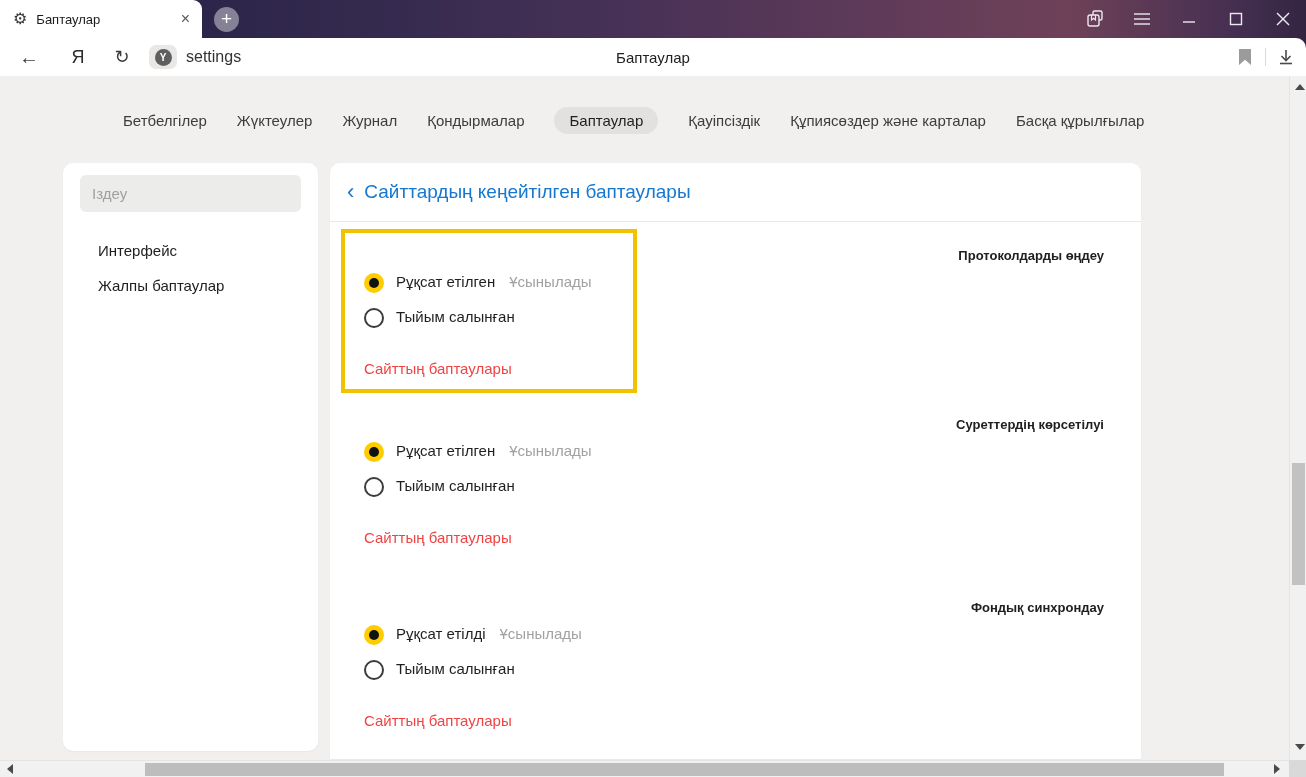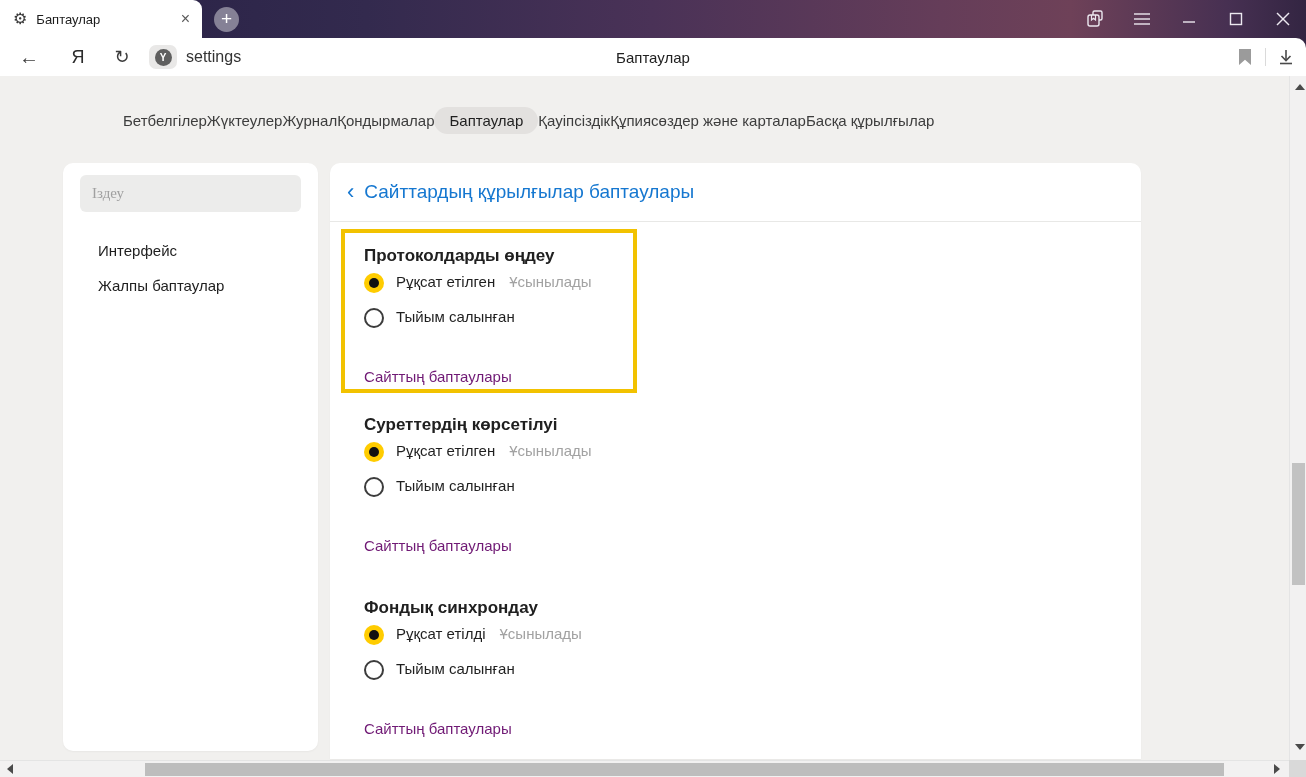--- a/index.html
+++ b/index.html
@@ -39,7 +39,7 @@
   .tb-right svg { stroke:#4a4a4a; fill:none; stroke-width:1.6; }
 
   
-  .settings-nav { position:absolute; top:107px; left:123px; display:flex; align-items:flex-end; }
+  .settings-nav { position:absolute; top:107px; left:123px; display:flex; align-items:flex-end; gap:30px; }
   .nav-item { font-size:15px; color:#3d3d3d; padding:5px 0; cursor:pointer; white-space:nowrap; }
   .nav-item.selected { background:#e3e1df; border-radius:15px; padding:5px 15px; color:#1f1f1f; }
 

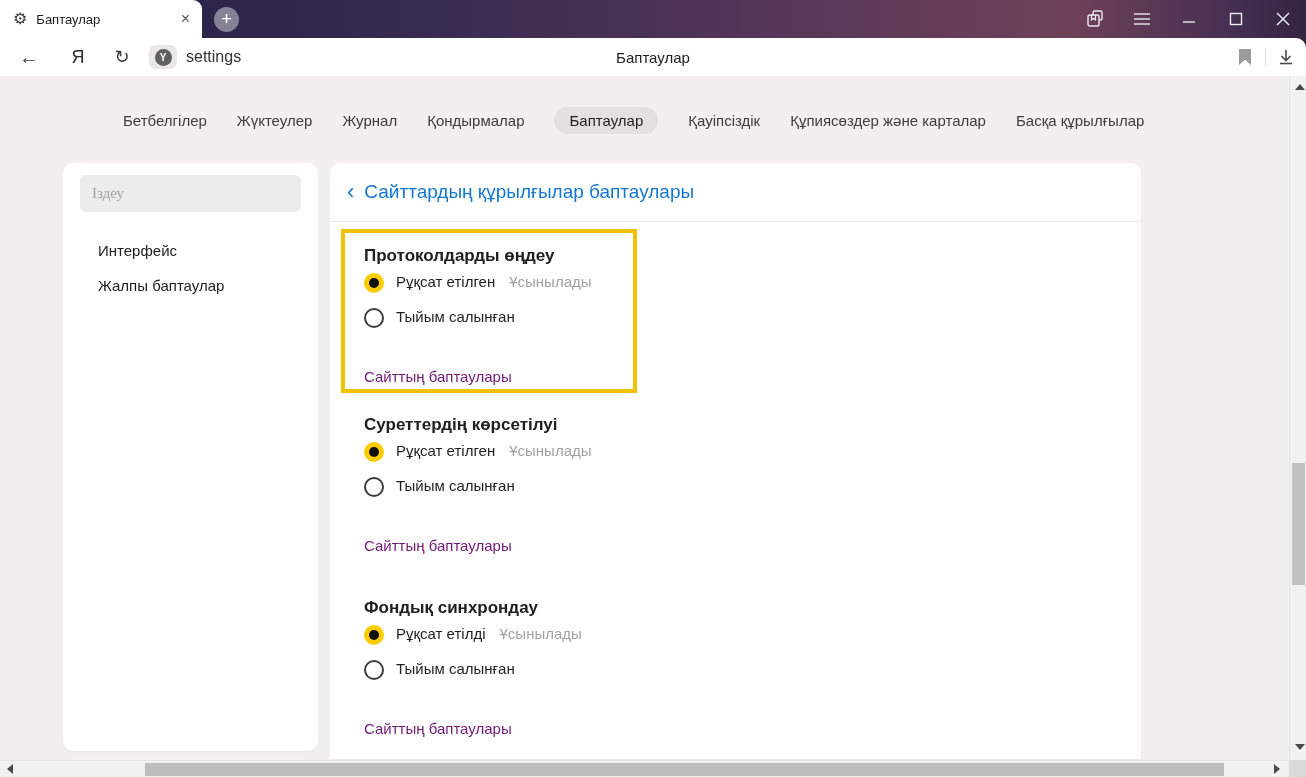--- a/index.html
+++ b/index.html
@@ -47,7 +47,7 @@
   .sidebar-card { position:absolute; left:63px; top:163px; width:255px; height:588px; background:#ffffff;
     border-radius:10px; box-shadow:0 1px 2px rgba(0,0,0,0.04); }
   .search-input { position:absolute; left:17px; top:12px; width:221px; height:37px; background:#ececeb;
-    border:none; border-radius:6px; font-family:Liberation Serif, serif; font-size:15px; color:#333;
+    border:none; border-radius:6px; font-family:Liberation Sans, sans-serif; font-size:15px; color:#333;
     padding:12px 12px; outline:none; }
   .search-input::placeholder { color:#a0a0a0; }
   .sidebar-list { position:absolute; left:35px; top:70px; }

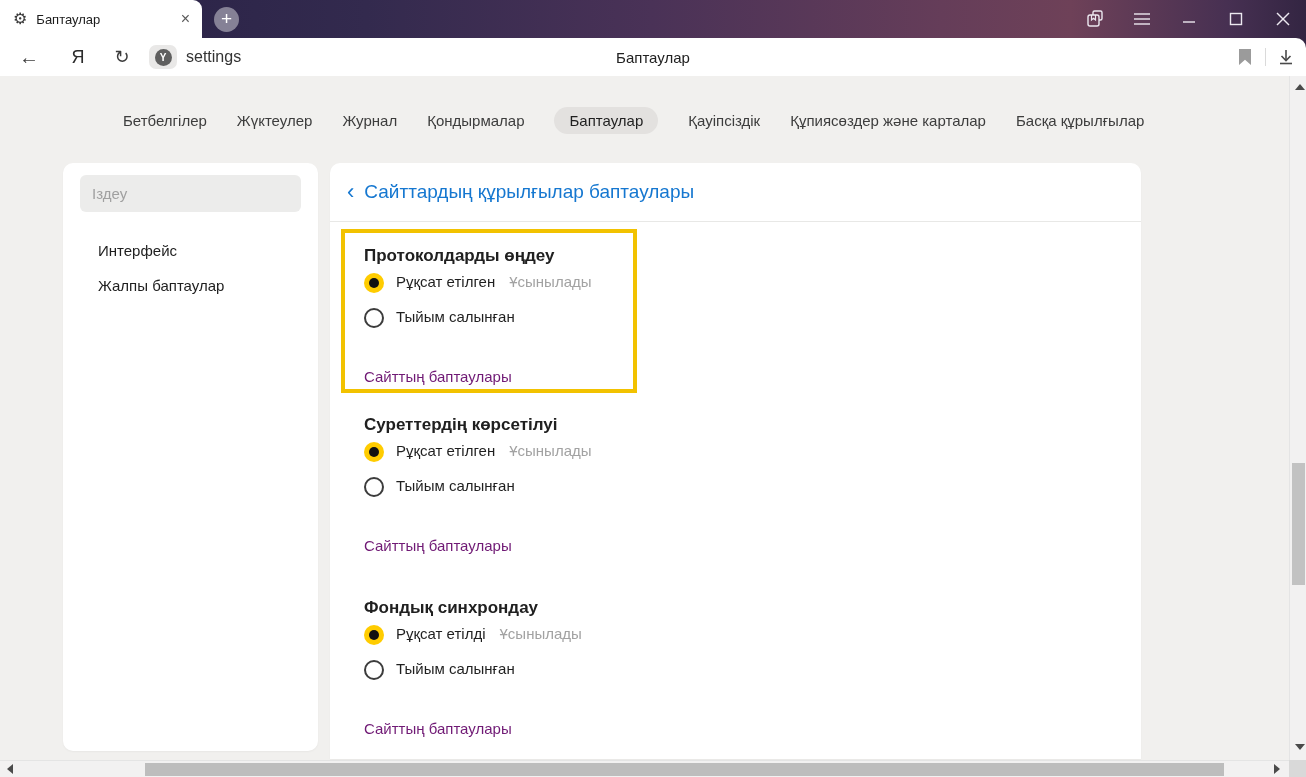--- a/index.html
+++ b/index.html
@@ -182,7 +182,7 @@
 <div class="main-card">
   <div class="main-header">
     <span class="back-chevron">‹</span>
-    <span class="main-header-title">Сайттардың құрылғылар баптаулары</span>
+    <span class="main-header-title">Сайттардың кеңейтілген баптаулары</span>
   </div>
 
   <div class="section" style="top:83px;">

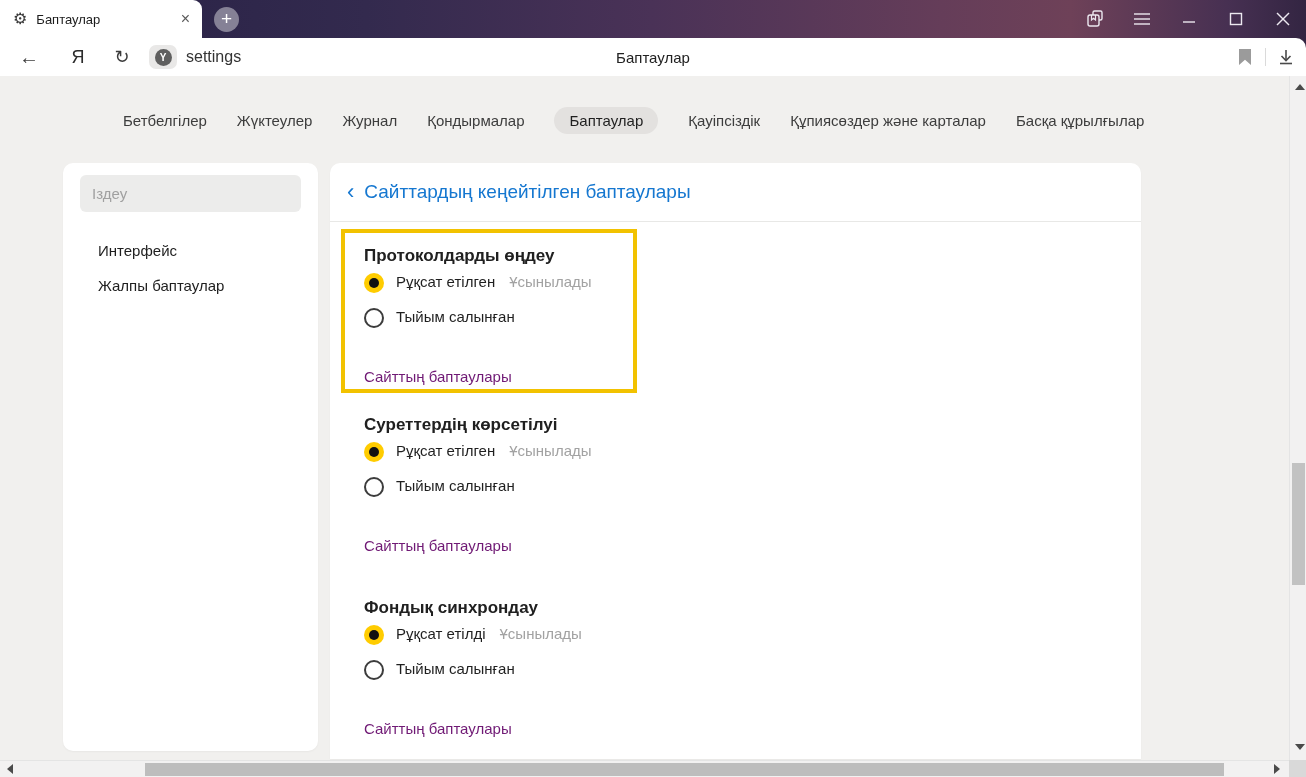--- a/index.html
+++ b/index.html
@@ -62,7 +62,7 @@
   .main-header-title { color:#1577d0; font-size:19px; }
 
   .section { position:absolute; left:34px; width:740px; }
-  .section-title { font-size:17px; font-weight:bold; color:#202020; line-height:19px; margin-bottom:8px; white-space:nowrap; }
+  .section-title { font-size:13px; font-weight:bold; color:#202020; line-height:19px; margin-bottom:8px; white-space:nowrap;text-align:right; }
   .option-row { height:35px; display:flex; align-items:flex-start; cursor:pointer; }
   .radio { width:20px; height:20px; border-radius:50%; flex:0 0 auto; margin-right:12px; position:relative; }
   .radio.checked { background:#ffcc00; }

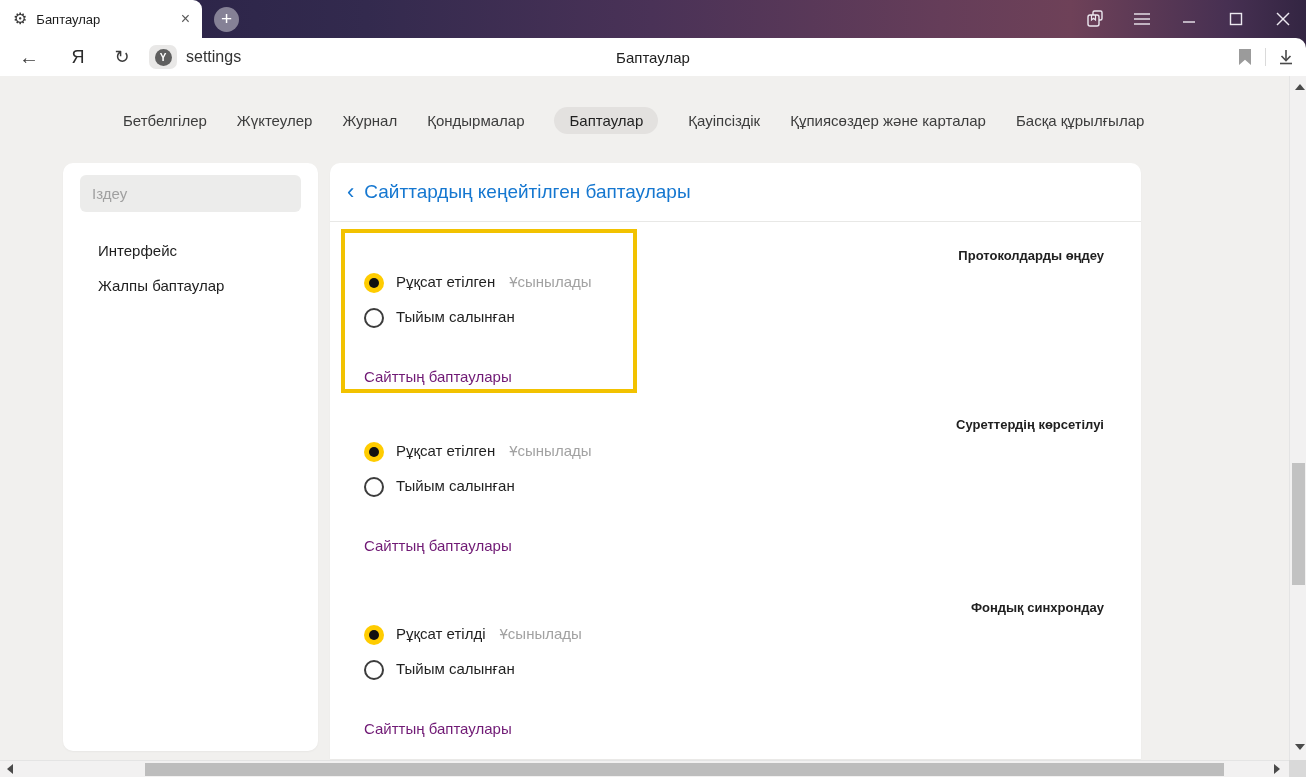--- a/index.html
+++ b/index.html
@@ -71,7 +71,7 @@
   .radio.unchecked { background:#ffffff; border:2px solid #3c3c3c; }
   .option-label { font-size:15px; color:#1f1f1f; white-space:nowrap; }
   .option-badge { font-size:15px; color:#a2a2a2; margin-left:14px; white-space:nowrap; }
-  .site-link { margin-top:24px; font-size:15px; color:#701a75; line-height:20px; cursor:pointer; display:inline-block; white-space:nowrap; }
+  .site-link { margin-top:16px; font-size:15px; color:#ef4444; line-height:20px; cursor:pointer; display:inline-block; white-space:nowrap; }
 
   .highlight-box { position:absolute; left:341px; top:229px; width:296px; height:164px;
     border:4px solid #f2c200; pointer-events:none; z-index:5; }

